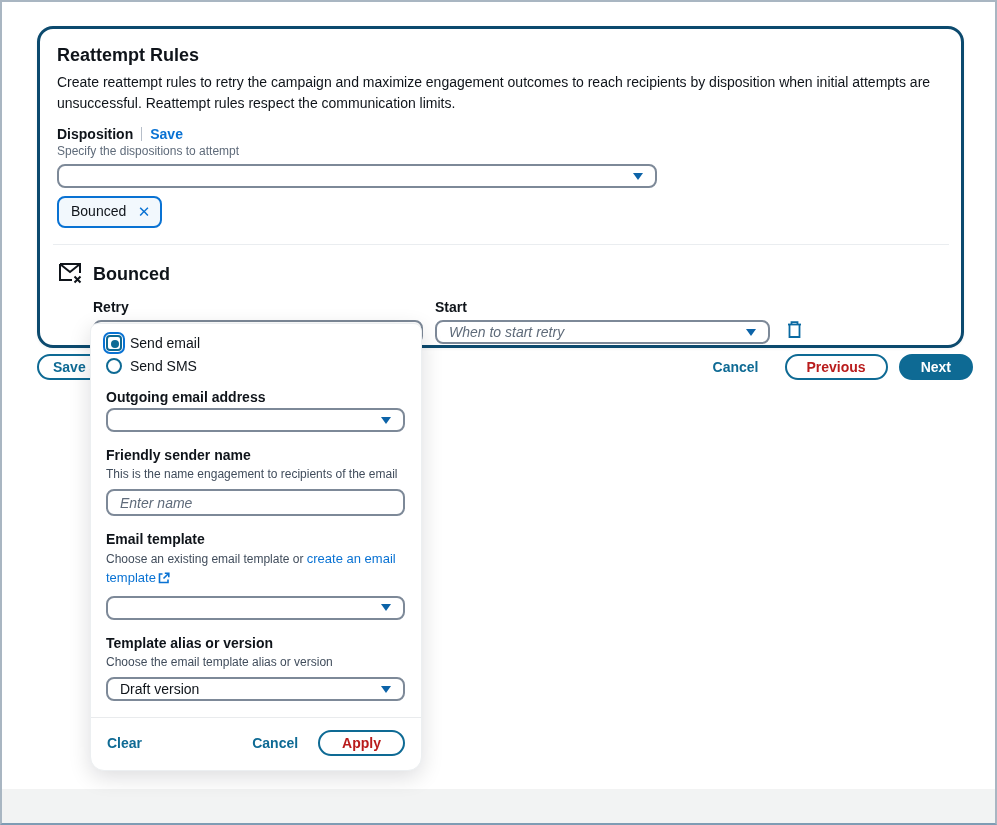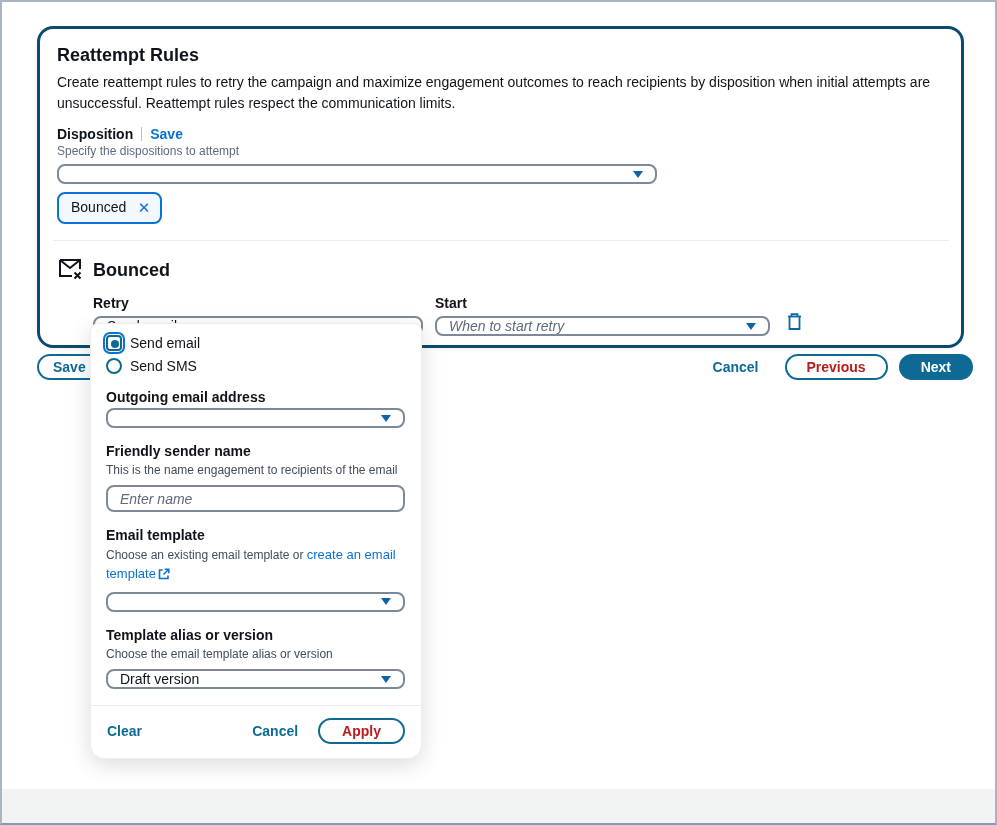--- a/index.html
+++ b/index.html
@@ -31,7 +31,7 @@
   .select {
     display:flex; align-items:center; justify-content:space-between;
     height:20px; border:2px solid #7d8998; border-radius:8px; background:#fff;
-    padding:0 12px; font-size:14px; color:#0f141a; cursor:pointer;
+    padding:10px 12px; font-size:14px; color:#0f141a; cursor:pointer;
   }
   .select .ph { font-style:italic; color:#5f6b7a; }
   .caret-down { width:0; height:0; border-left:5px solid transparent; border-right:5px solid transparent; border-top:7px solid #0c63a8; }

